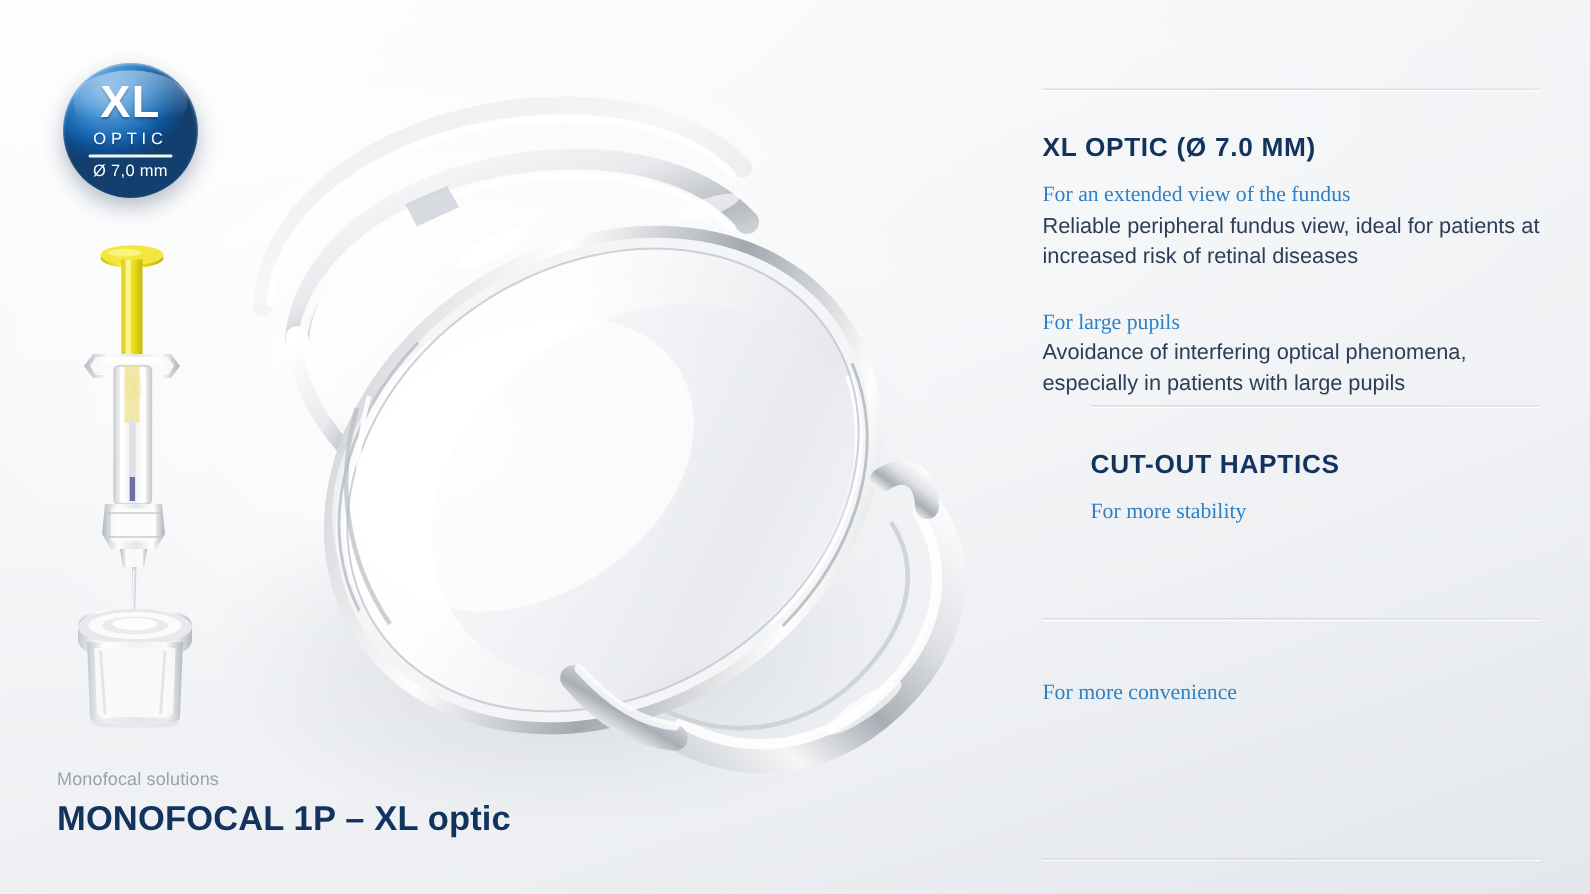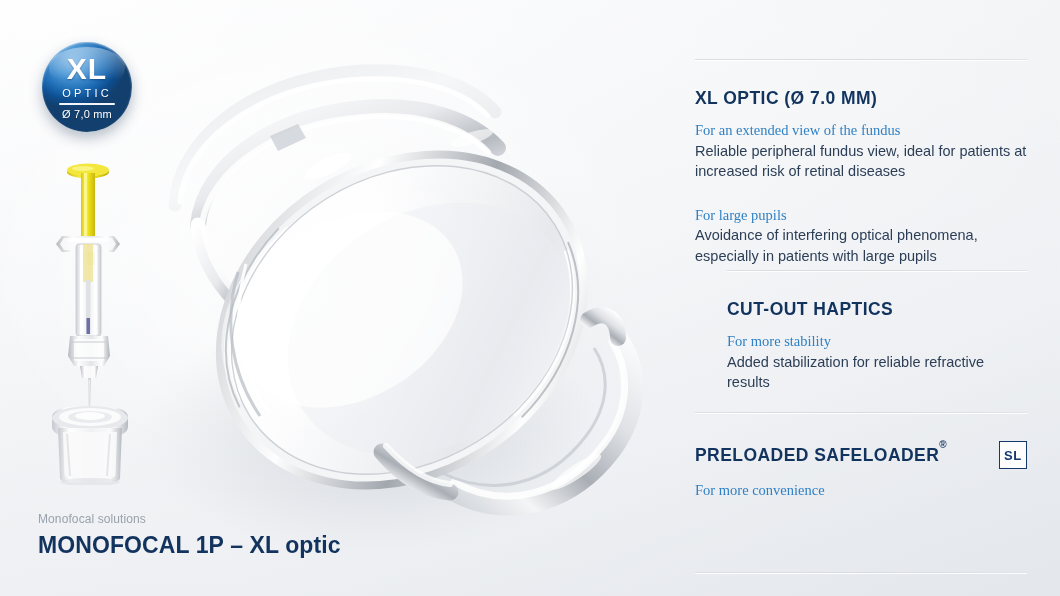--- a/index.html
+++ b/index.html
@@ -333,7 +333,6 @@
           <h2>CUT-OUT HAPTICS</h2>
         </div>
         <div class="sub">For more stability</div>
-        <div class="body">Added stabilization for reliable refractive results</div>
       </div>
     </div>
 

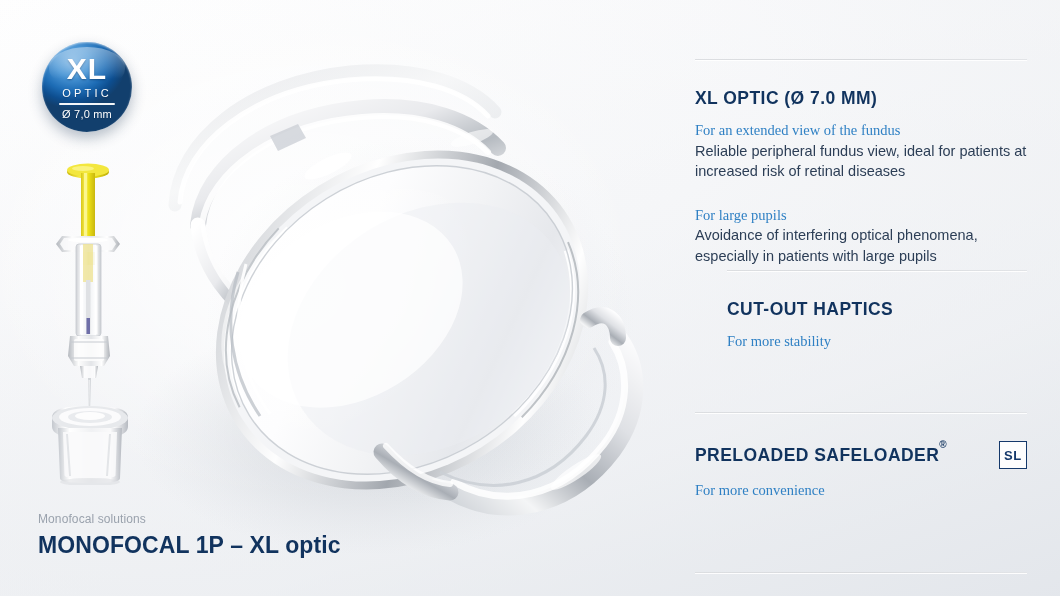--- a/index.html
+++ b/index.html
@@ -339,10 +339,6 @@
     <div class="s3">
       <div class="divider"></div>
       <div class="sec-inner">
-        <div class="sec-head">
-          <h2><span>PRELOADED SAFELOADER</span><sup>®</sup></h2>
-          <div class="sl-badge">SL</div>
-        </div>
         <div class="sub">For more convenience</div>
       </div>
     </div>

